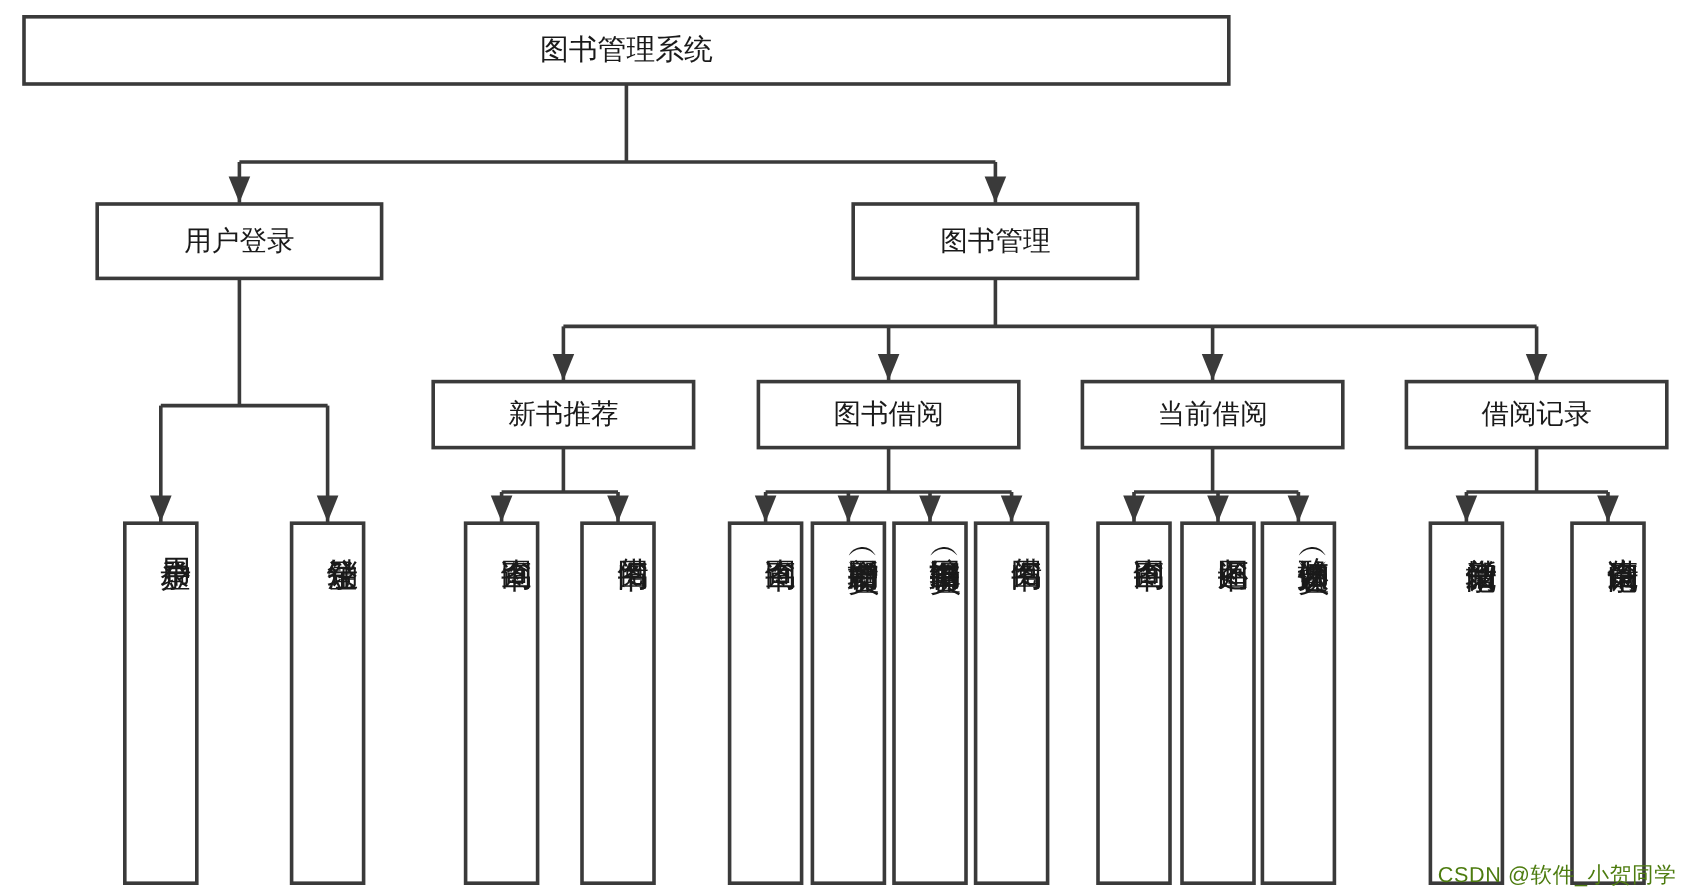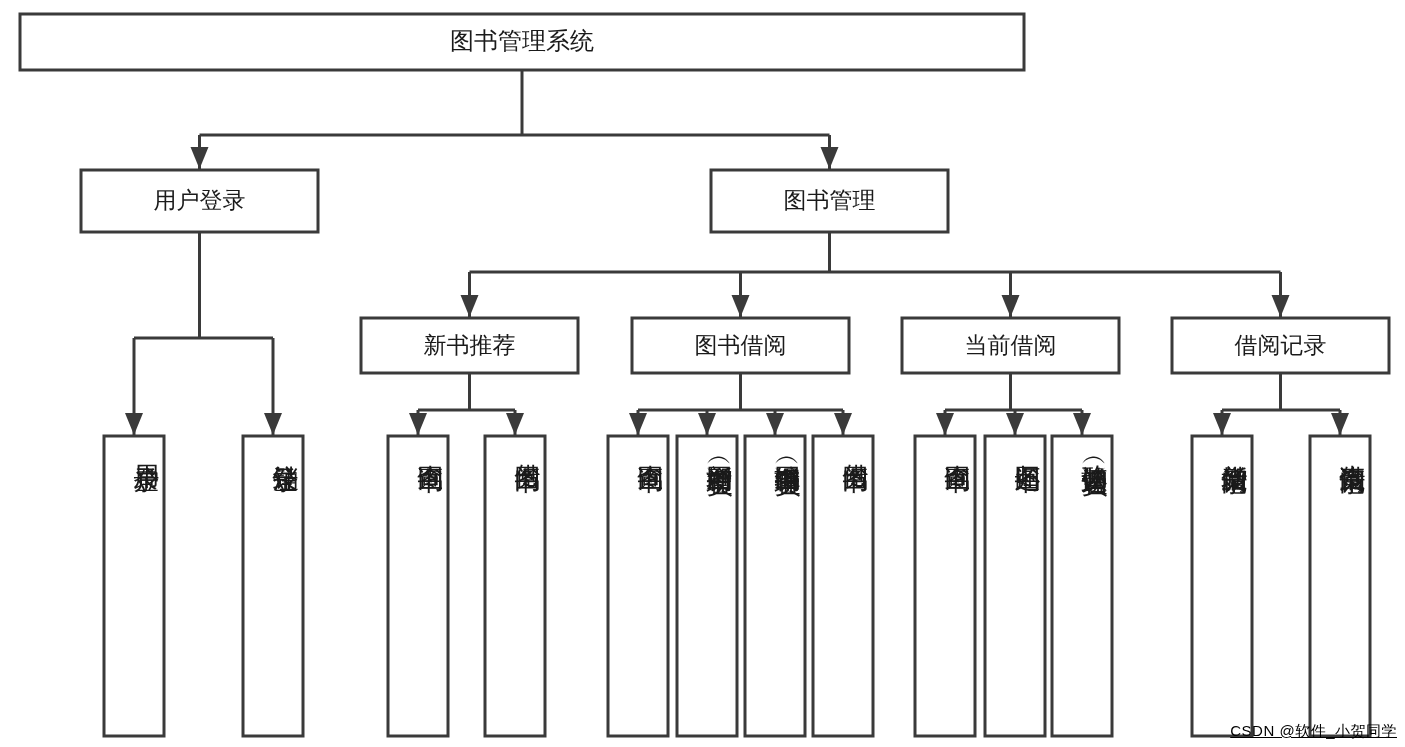--- a/index.html
+++ b/index.html
@@ -68,11 +68,10 @@
     right: 8px;
     bottom: 6px;
     font-family: "Liberation Sans", "DejaVu Sans", sans-serif;
-    font-size: 15px;
-    color: #000000;
+    font-size: 18px;
+    color: #4d7c0f;
     letter-spacing: 0.5px;
     white-space: nowrap;
-    text-decoration: underline;
   }
 </style>
 </head>

